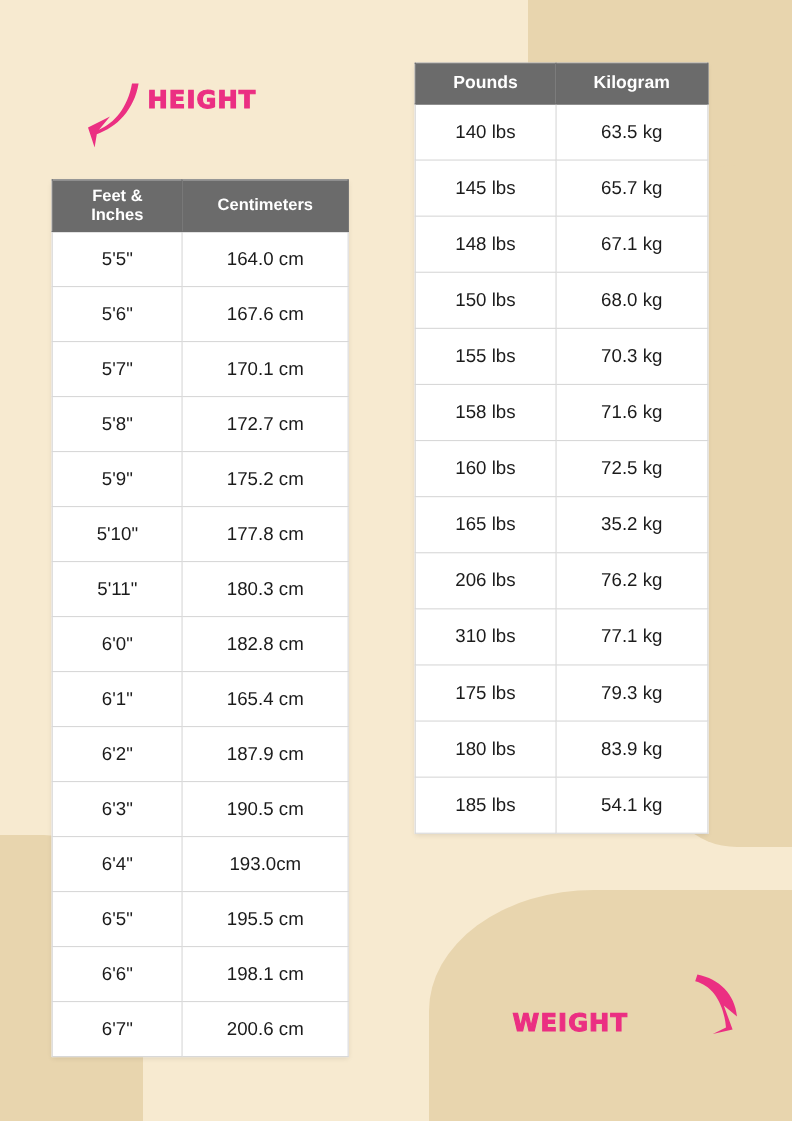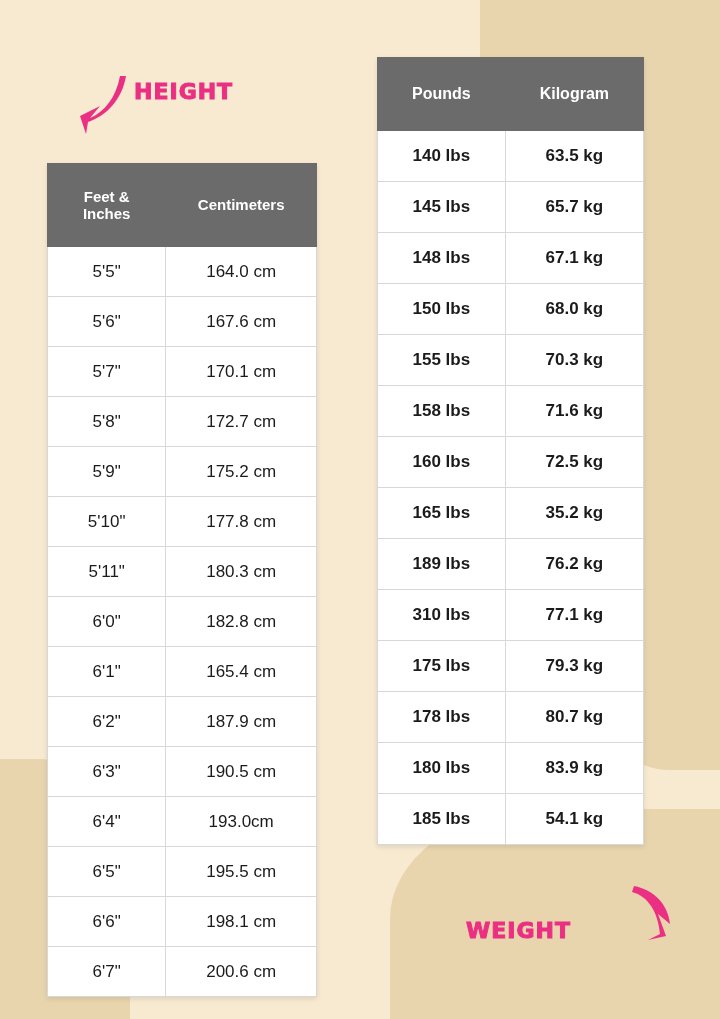--- a/index.html
+++ b/index.html
@@ -115,7 +115,7 @@
     color: #ffffff;
     font-size: 15px;
     font-weight: bold;
-    padding: 18px 4px;
+    padding: 0 4px;
     text-align: center;
     border: 1px solid #6b6b6b;
     line-height: 1.15;

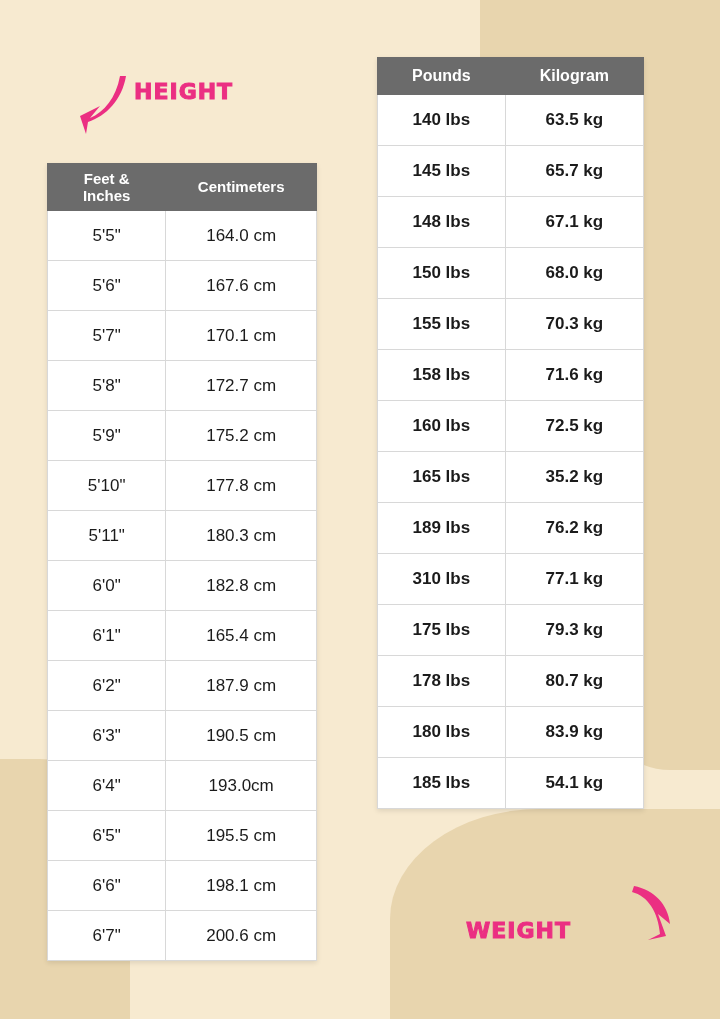--- a/index.html
+++ b/index.html
@@ -134,7 +134,6 @@
   .table-weight tbody td {
     height: 50px;
     font-size: 17px;
-    font-weight: bold;
   }
   .table-height colgroup col.c1 { width: 44%; }
   .table-height colgroup col.c2 { width: 56%; }

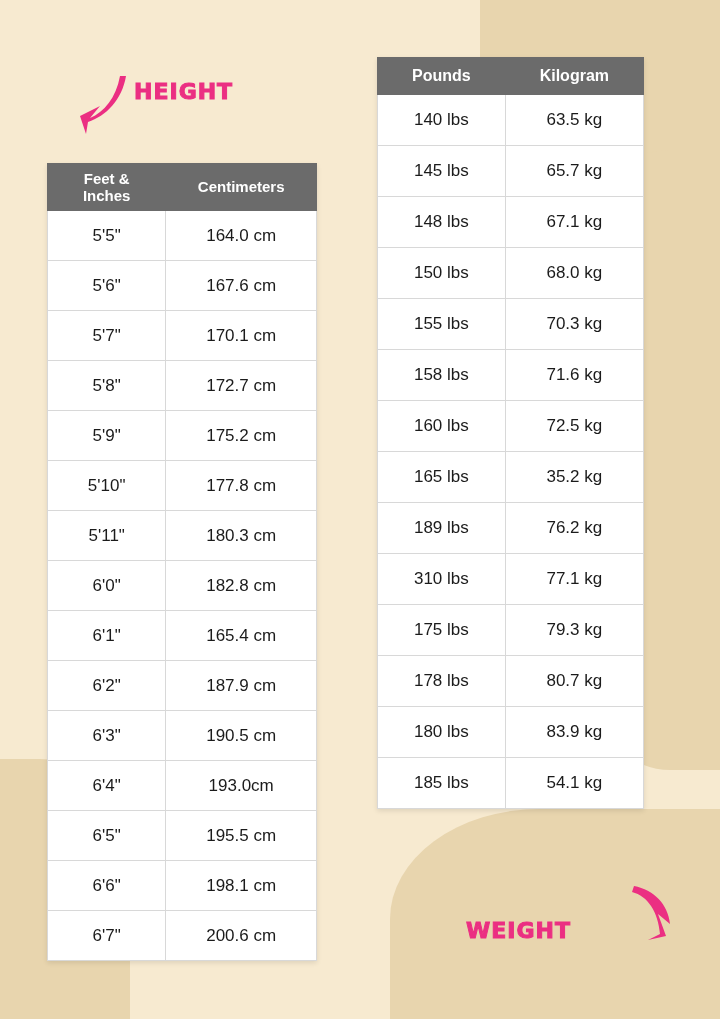--- a/index.html
+++ b/index.html
@@ -290,7 +290,7 @@
             <td>35.2 kg</td>
           </tr>
           <tr>
-            <td>189 lbs</td>
+            <td>206 lbs</td>
             <td>76.2 kg</td>
           </tr>
           <tr>

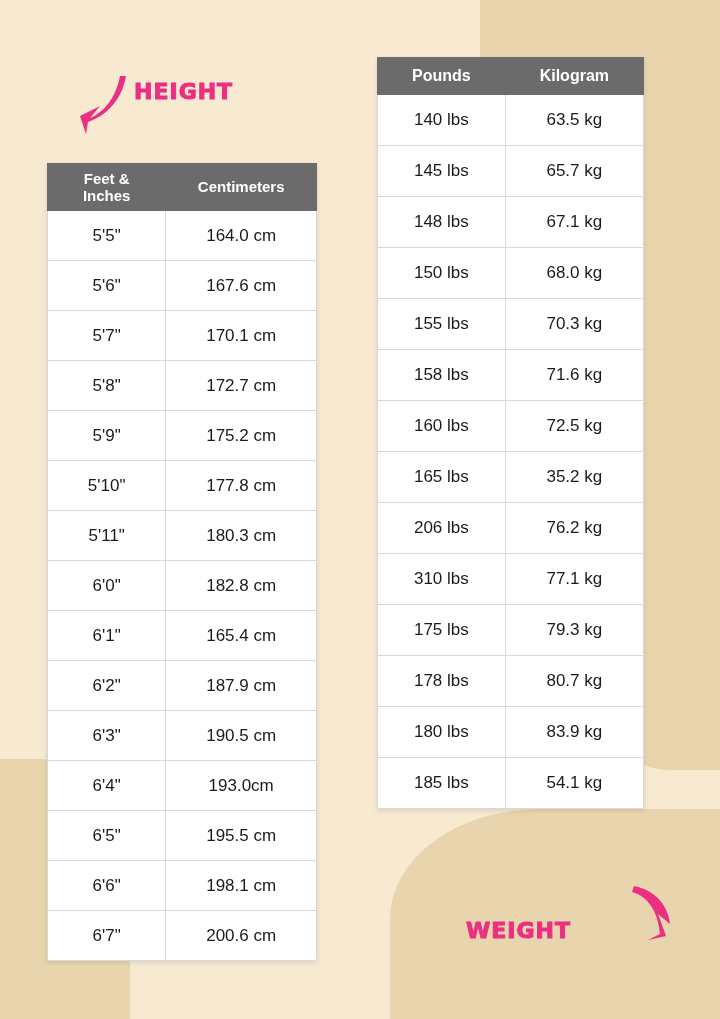--- a/index.html
+++ b/index.html
@@ -302,10 +302,6 @@
             <td>79.3 kg</td>
           </tr>
           <tr>
-            <td>178 lbs</td>
-            <td>80.7 kg</td>
-          </tr>
-          <tr>
             <td>180 lbs</td>
             <td>83.9 kg</td>
           </tr>

